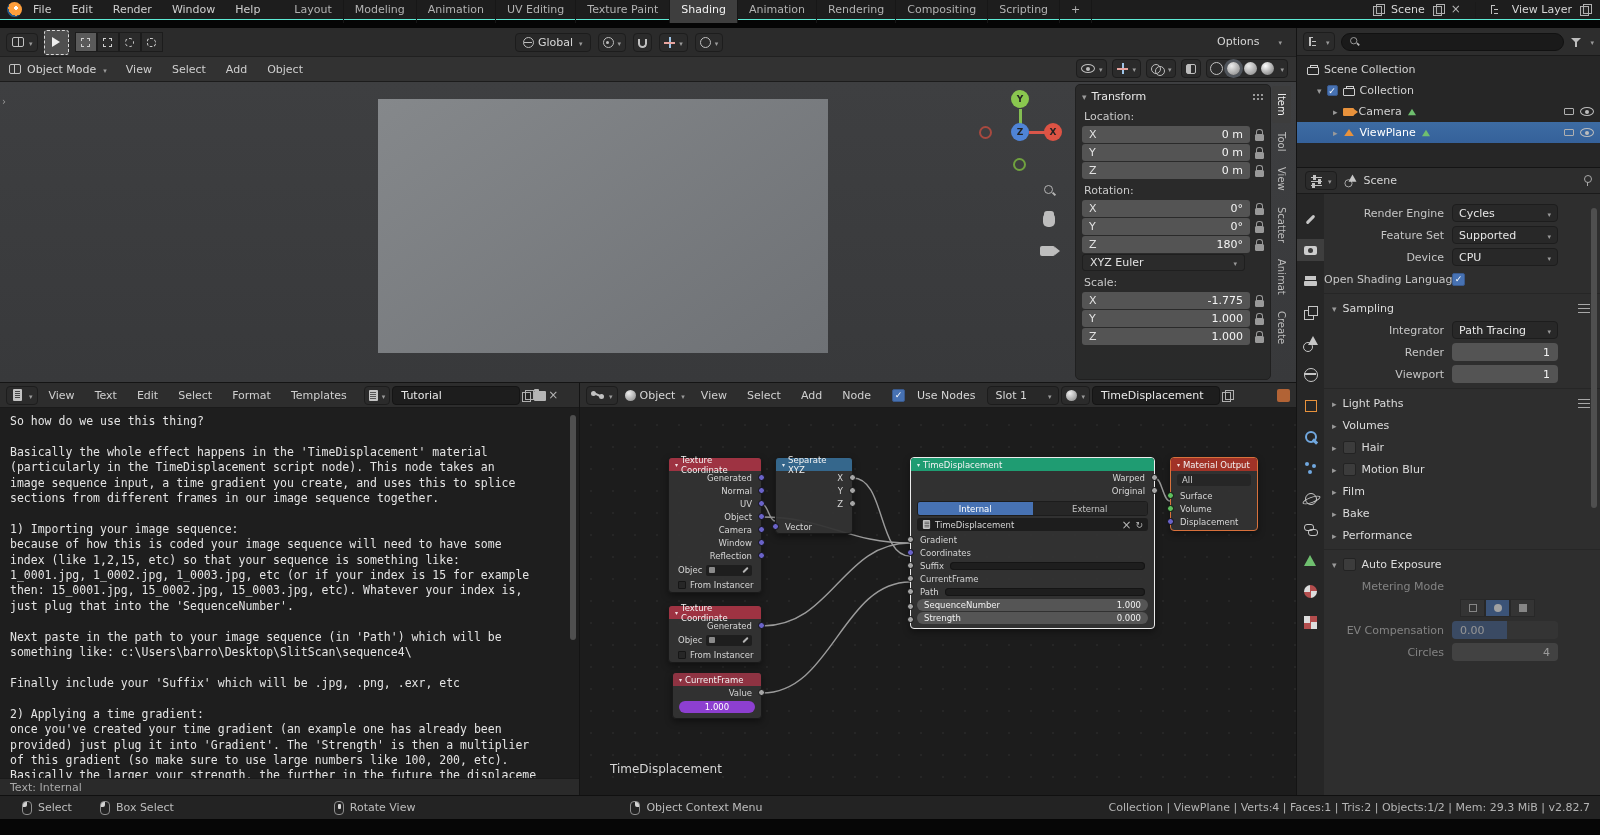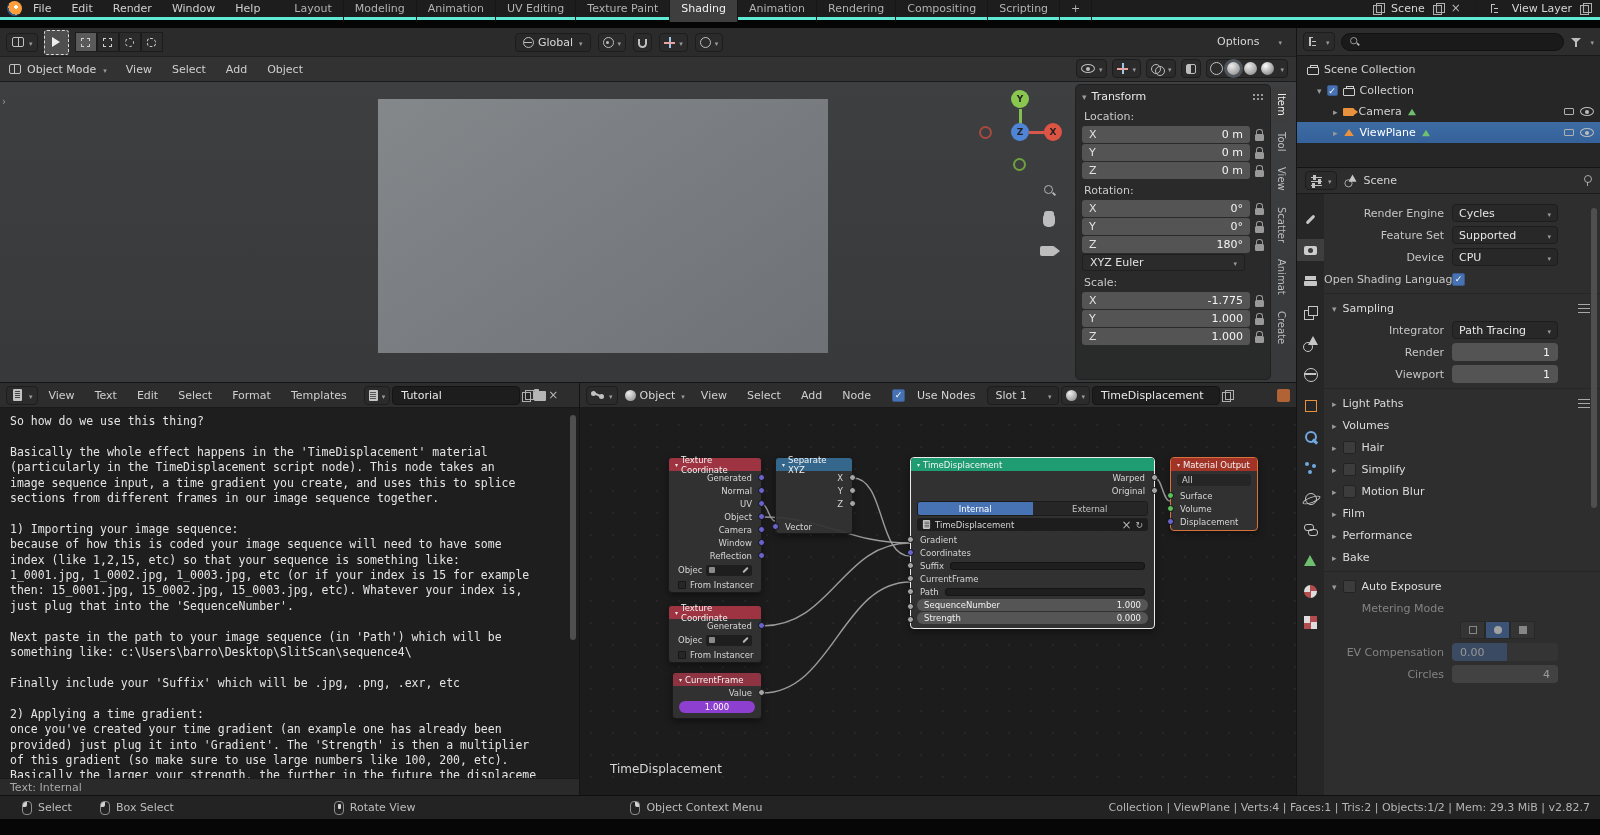--- a/index.html
+++ b/index.html
@@ -94,7 +94,7 @@
 .edic.eprop::before{content:"";position:absolute;left:1px;top:2px;width:11px;height:1.5px;background:#c2c2c2;box-shadow:0 4px 0 #c2c2c2,0 8px 0 #c2c2c2}
 .edic.eprop::after{content:"";position:absolute;left:3px;top:0.5px;width:2.5px;height:4.5px;background:#c2c2c2;box-shadow:5px 4px 0 #c2c2c2,-1px 8px 0 #c2c2c2}
 
-#topbar{left:0;top:0;width:1600px;height:20px;background:#1d1d1d;border-bottom:3px solid #5eead4}
+#topbar{left:0;top:0;width:1600px;height:20px;background:#1d1d1d;border-bottom:1px solid #5eead4}
 
 #toolheader{left:0;top:28px;width:1296px;height:29px;background:#2b2b2b;border-bottom:1px solid #202020}
 #viewheader{left:0;top:57px;width:1296px;height:25px;background:#323232;border-bottom:1px solid #1c1c1c}

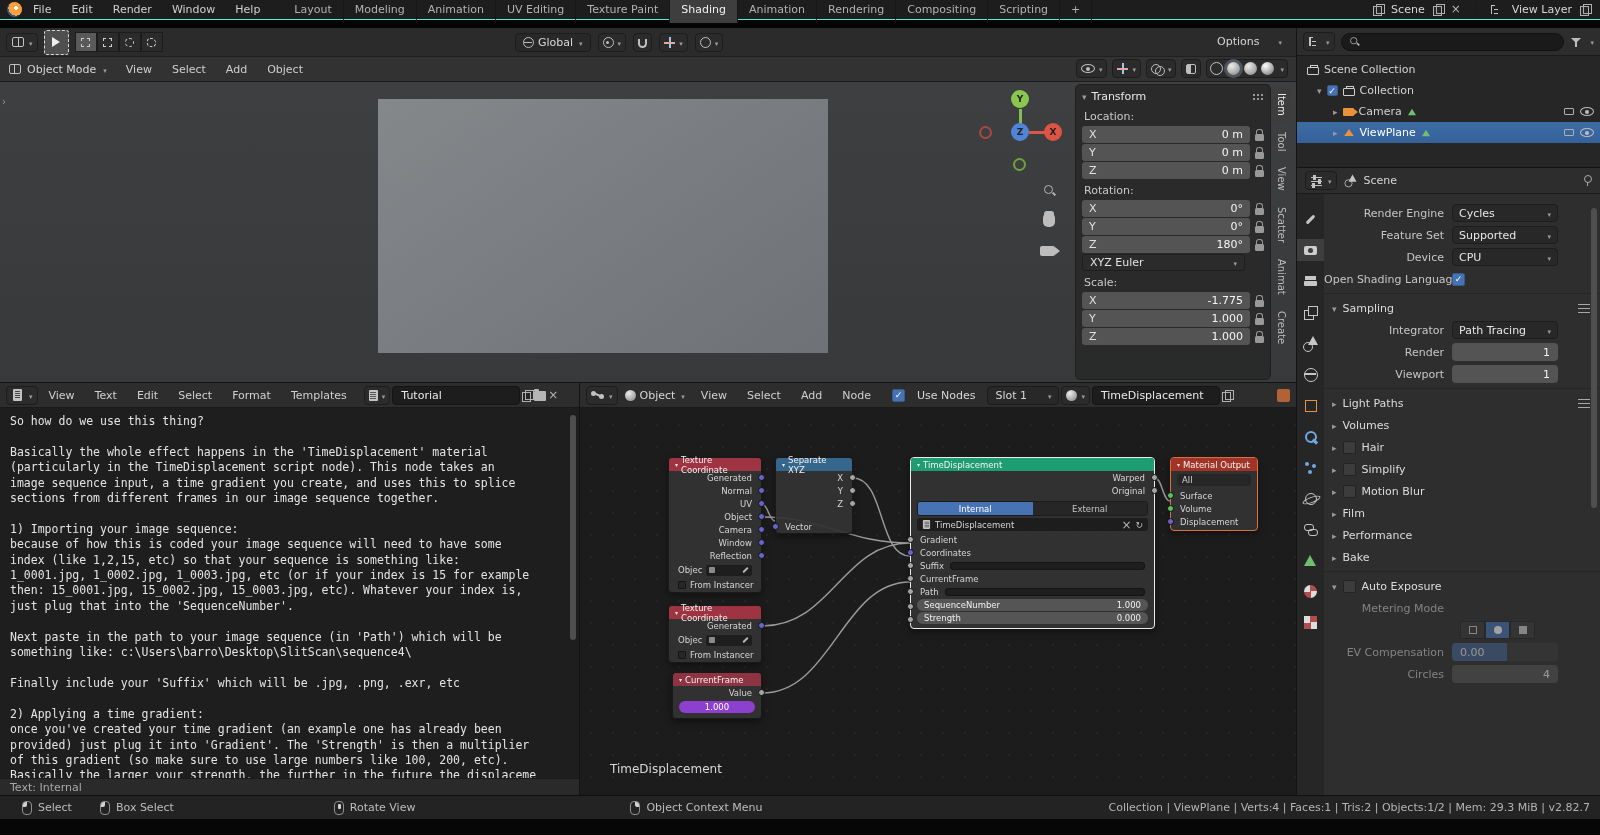--- a/index.html
+++ b/index.html
@@ -891,11 +891,6 @@
     <div class="prow ph">
         <i class="arrR"></i>
         <i class="cb"></i>
-        <span>Simplify</span>
-      </div>
-    <div class="prow ph">
-        <i class="arrR"></i>
-        <i class="cb"></i>
         <span>Motion Blur</span>
       </div>
     <div class="prow ph">

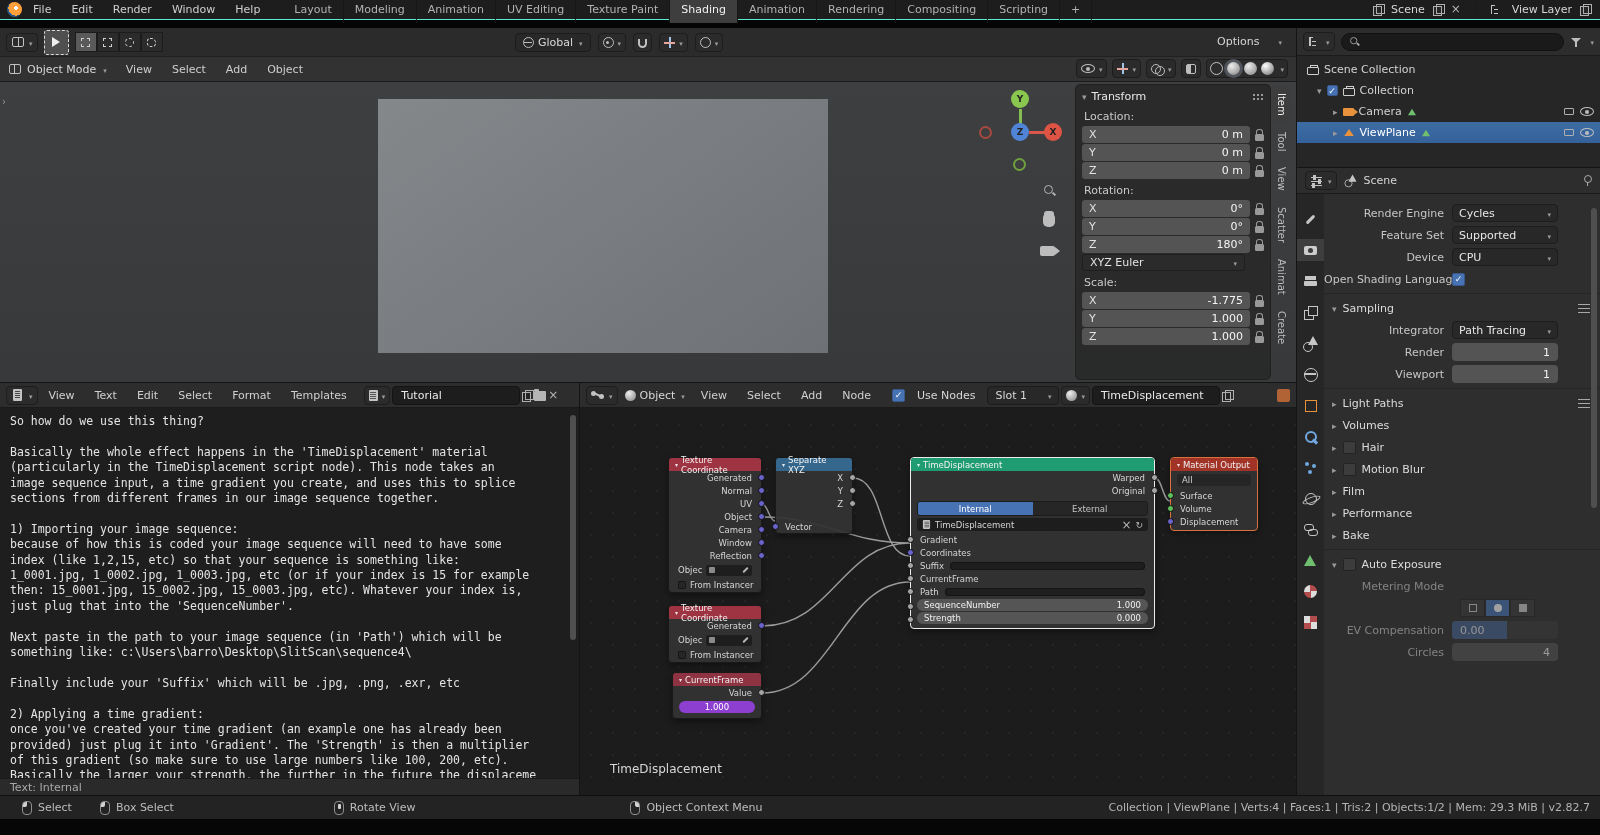--- a/index.html
+++ b/index.html
@@ -899,11 +899,11 @@
       </div>
     <div class="prow ph">
         <i class="arrR"></i>
-        <span>Performance</span>
+        <span>Bake</span>
       </div>
     <div class="prow ph">
         <i class="arrR"></i>
-        <span>Bake</span>
+        <span>Performance</span>
       </div>
     <div class="psep"></div>
     <div class="prow ph">

